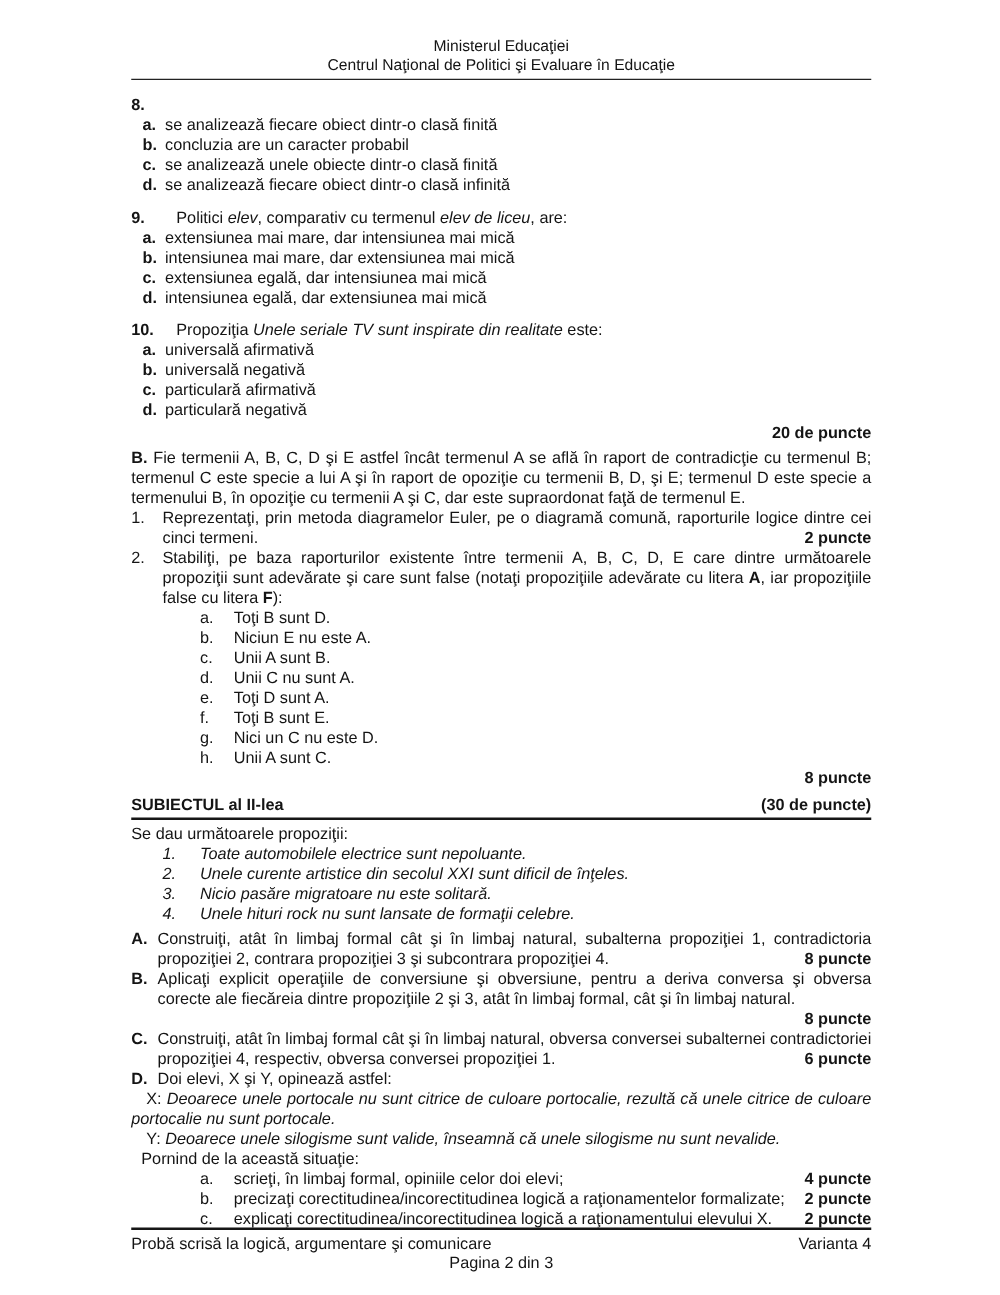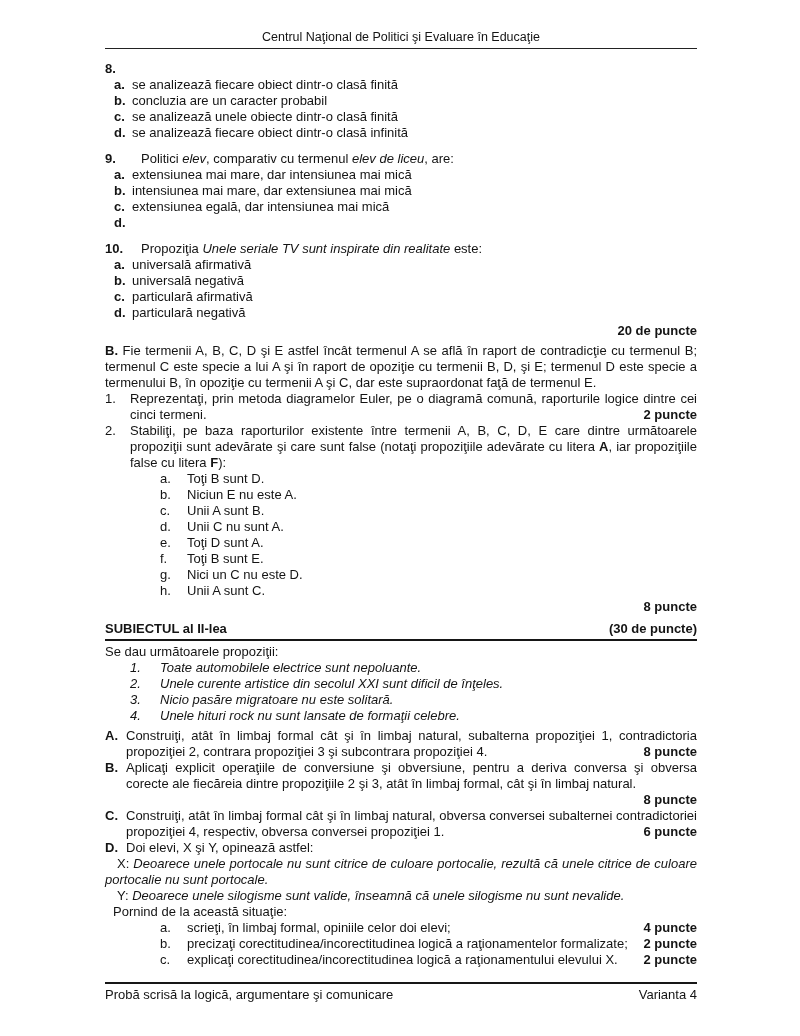--- a/index.html
+++ b/index.html
@@ -95,6 +95,7 @@
 <div class="page">
 
   <div class="doc-header">
+    <div>Ministerul Educaţiei</div>
     <div>Centrul Naţional de Politici şi Evaluare în Educaţie</div>
   </div>
 

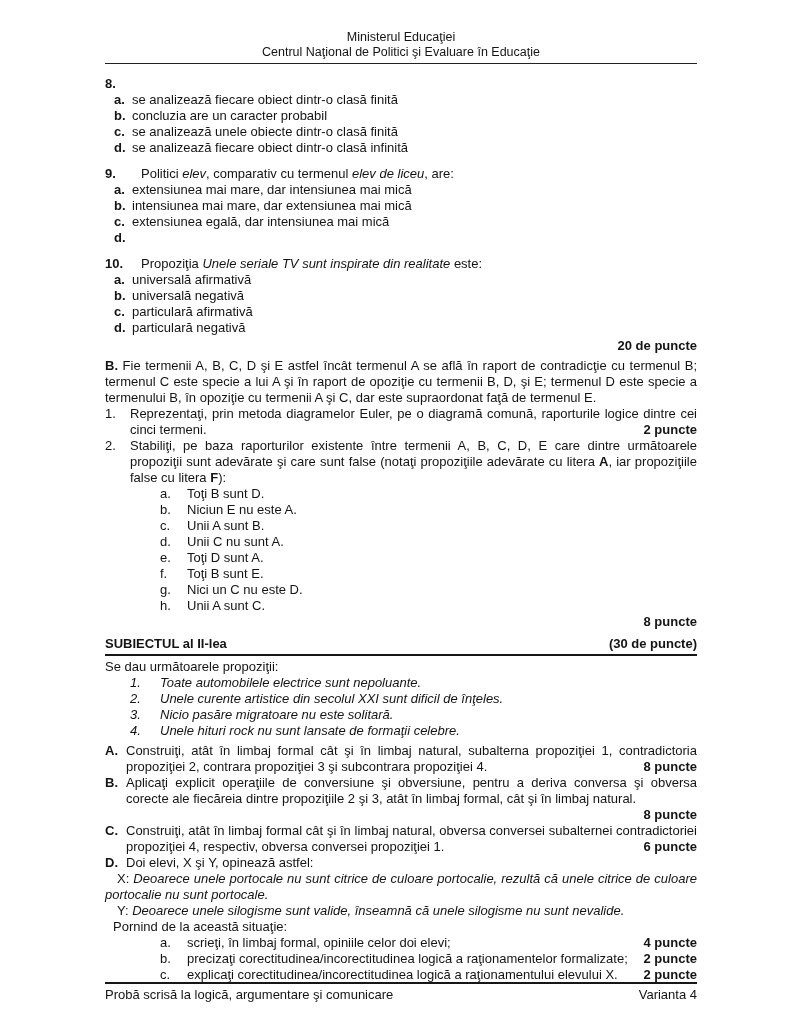--- a/index.html
+++ b/index.html
@@ -140,6 +140,7 @@
     </div>
     <div class="opt">
       <span class="opt-label">d.</span>
+      <span>intensiunea egală, dar extensiunea mai mică</span>
     </div>
   </div>
 

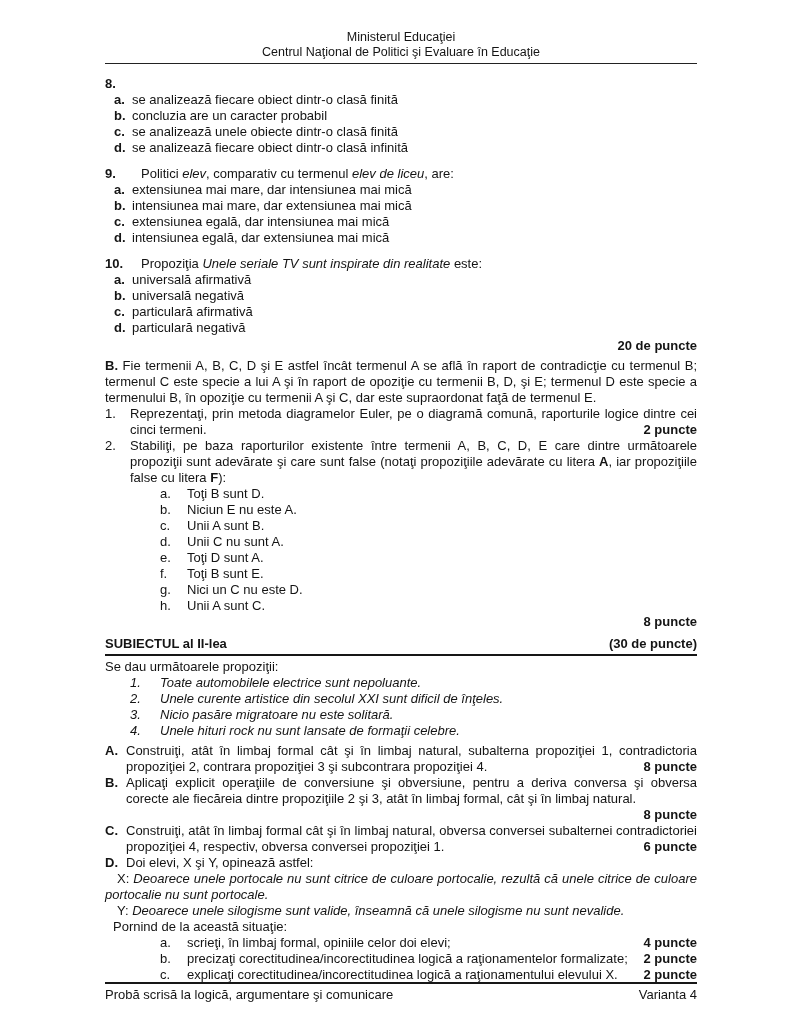--- a/index.html
+++ b/index.html
@@ -310,6 +310,7 @@
     <span>Probă scrisă la logică, argumentare şi comunicare</span>
     <span>Varianta 4</span>
   </div>
+  <div class="footer-center">Pagina 2 din 3</div>
 </div>
 
 </body></html>

